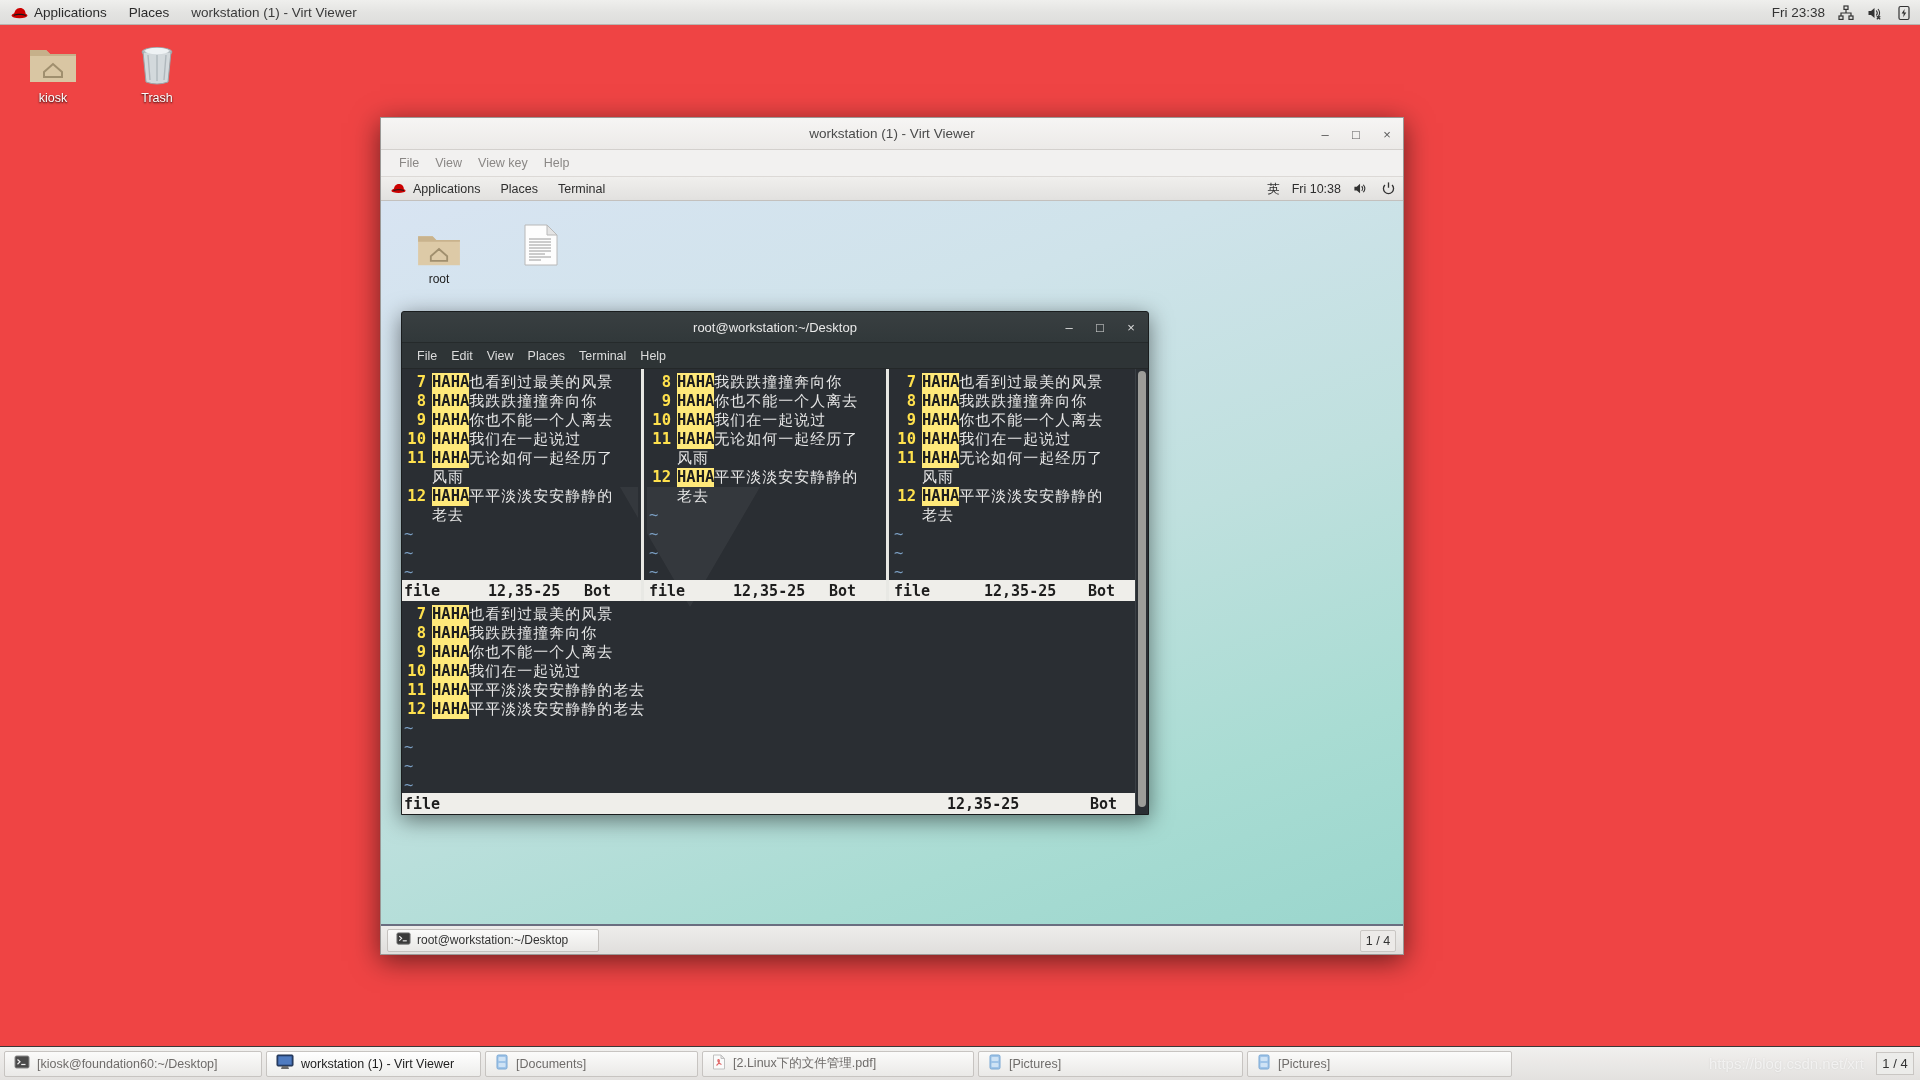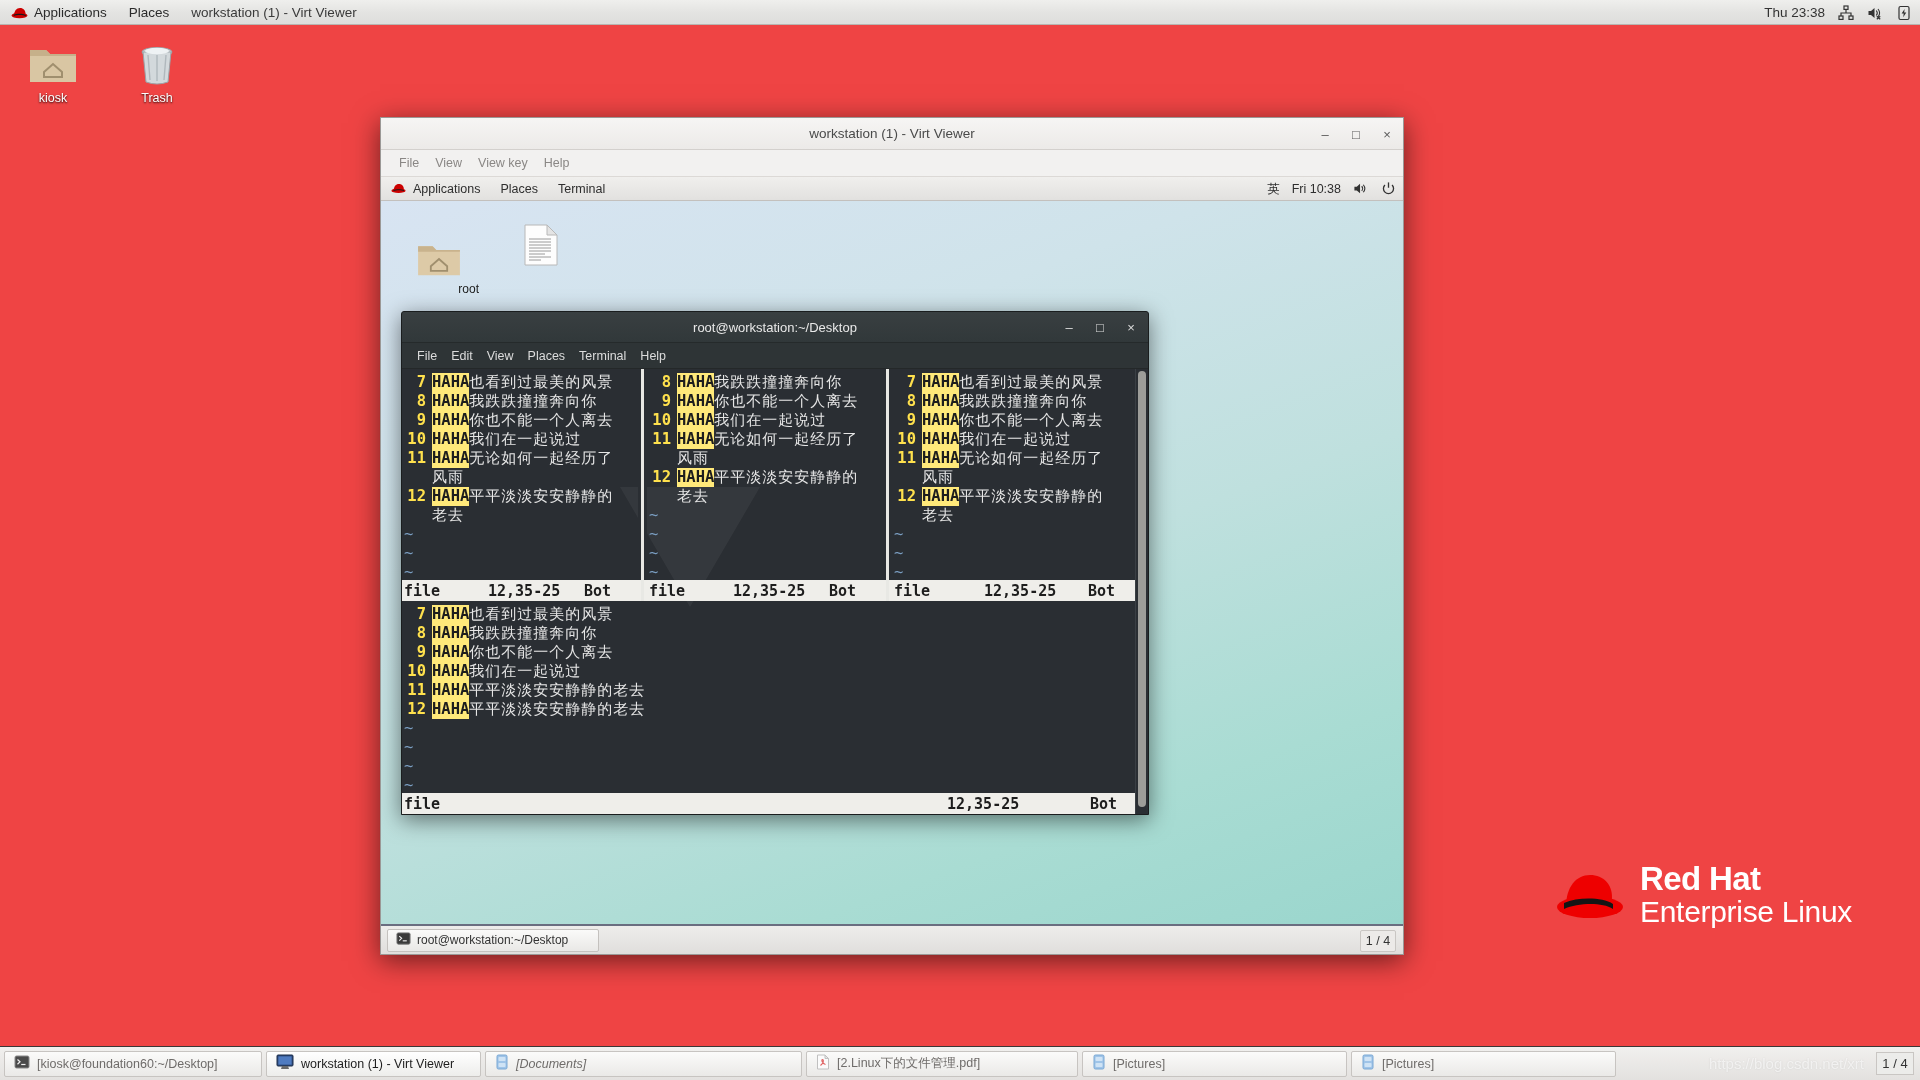--- a/index.html
+++ b/index.html
@@ -246,7 +246,7 @@
       </div>
     </div>
     <div class="hp-right">
-      <span>Thu 23:38</span>
+      <span>Fri 23:38</span>
       <span class="tray-ico">
         <svg class="ico-svg" width="16" height="16" viewBox="0 0 16 16">
           <rect x="6" y="1" width="4" height="3.4" fill="none" stroke="#333" stroke-width="1.2"></rect>

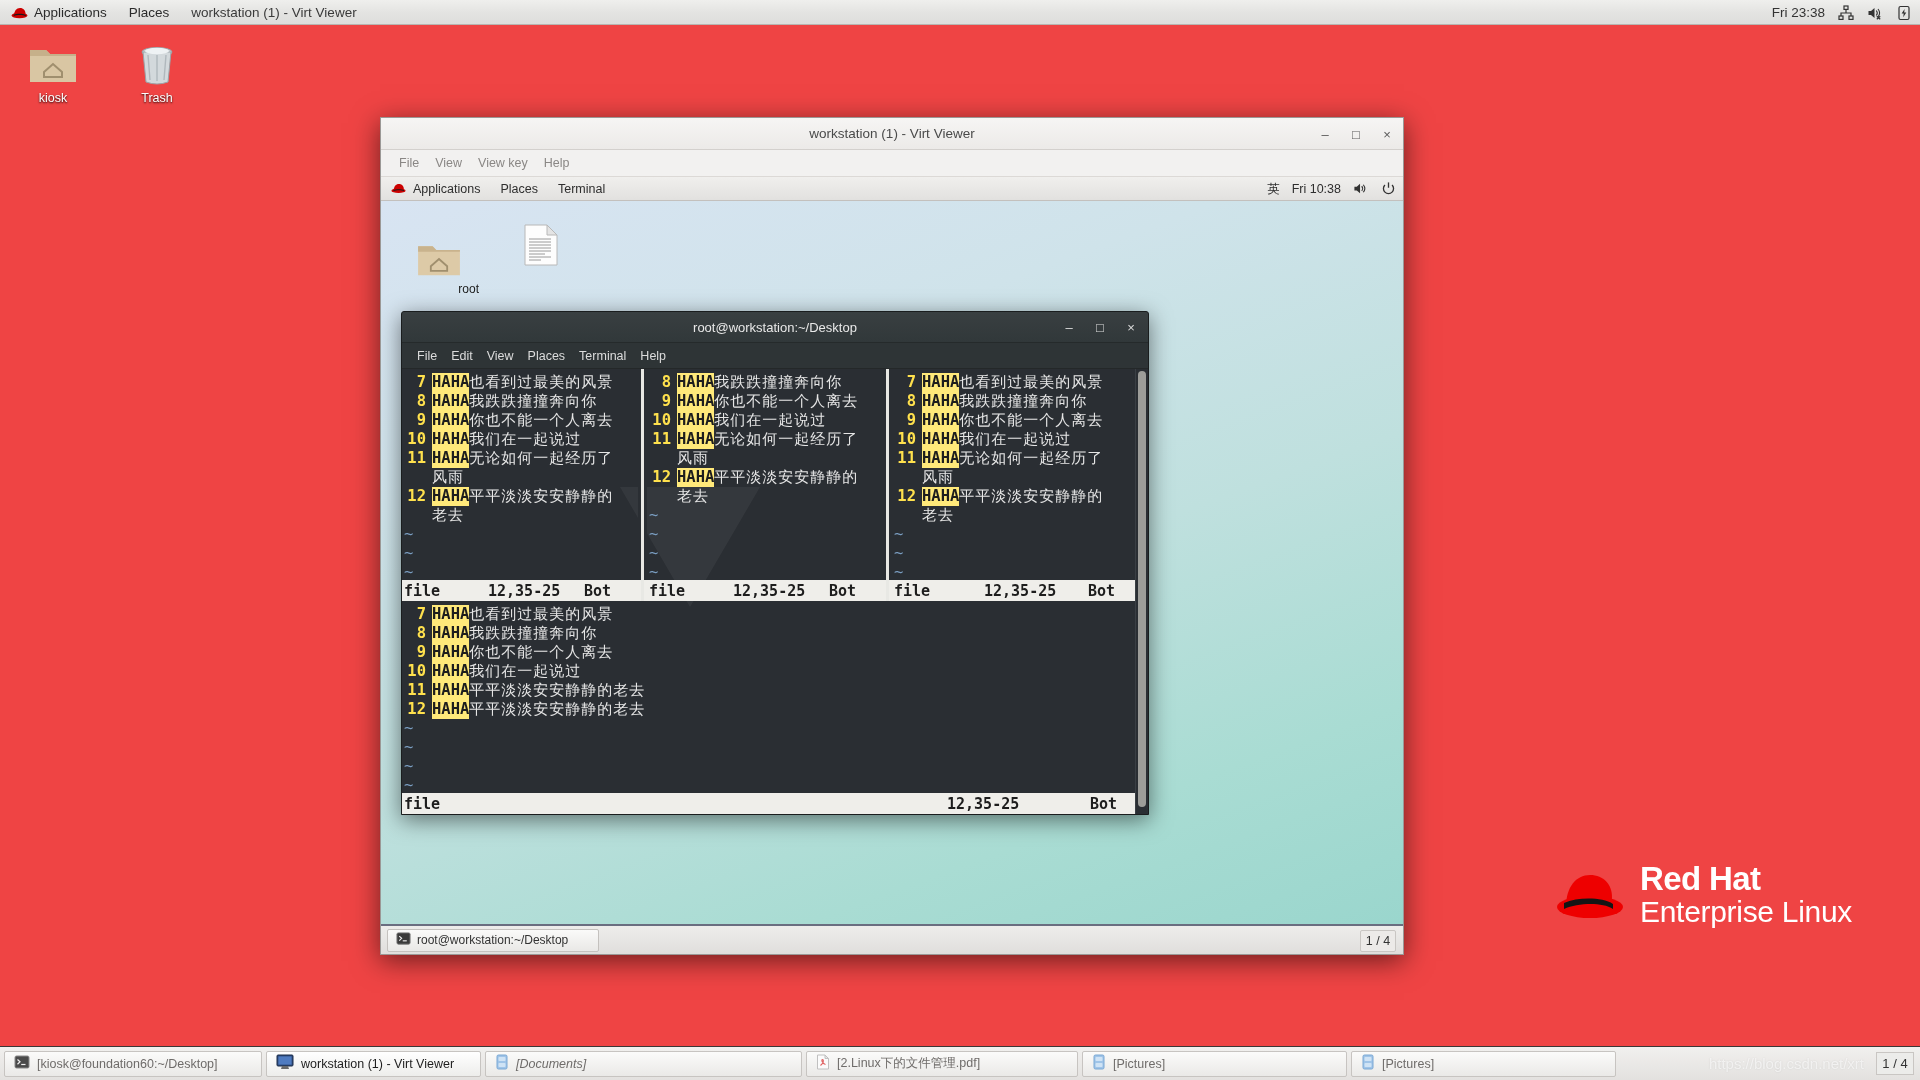--- a/index.html
+++ b/index.html
@@ -364,7 +364,7 @@
 
       <div class="g-desk">
 
-        <div class="g-desk-icon" style="left:18px; top:28px;text-align:right;">
+        <div class="g-desk-icon" style="left:18px; top:18px;">
           <div class="ic">
             <svg width="46" height="40" viewBox="0 0 50 44">
               <path d="M2 8 L2 40 L48 40 L48 12 L22 12 L18 8 Z" fill="#ddcaa7"></path>

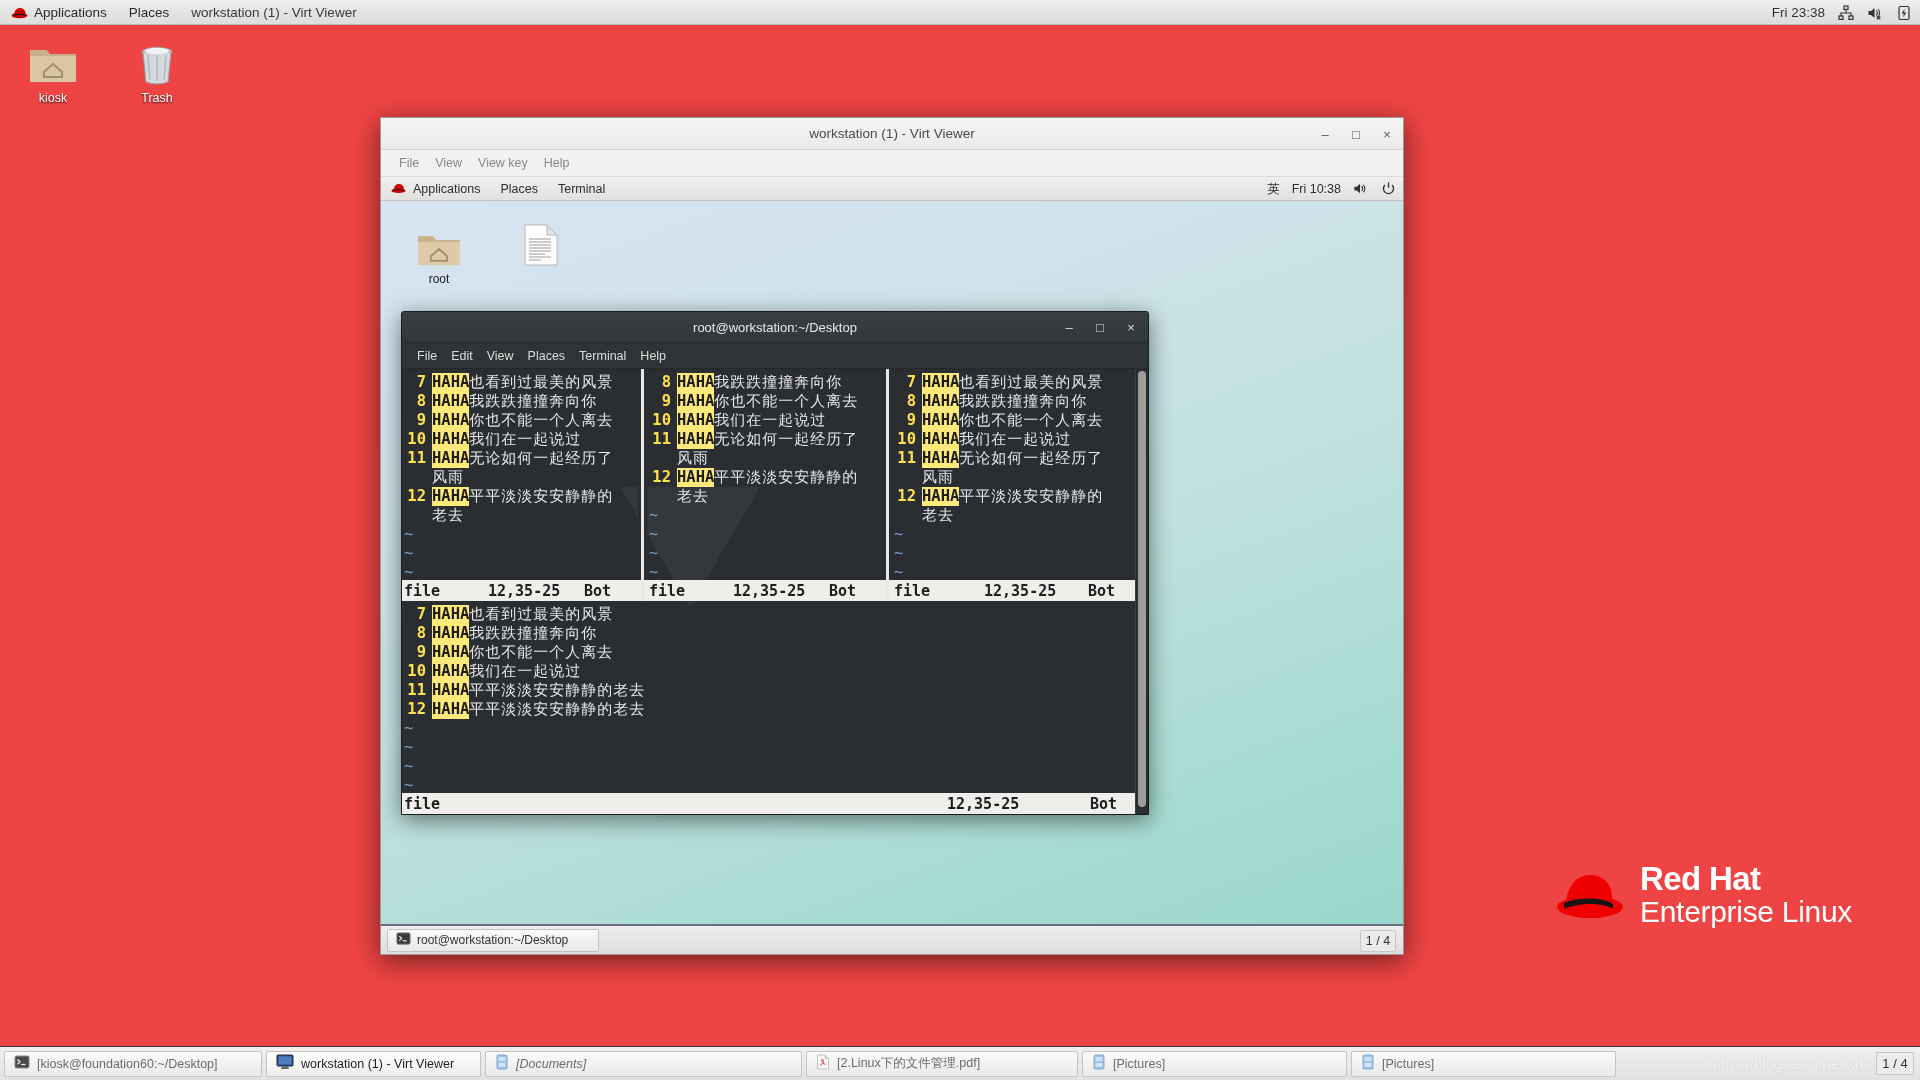--- a/index.html
+++ b/index.html
@@ -295,17 +295,6 @@
     <div class="lbl">Trash</div>
   </div>
 
-  <div class="rhel">
-    <svg width="72" height="56" viewBox="0 0 72 56">
-      <ellipse cx="36" cy="40" rx="33" ry="11" fill="#ee0000"></ellipse>
-      <path d="M12 40 C12 20 22 8 36 8 C50 8 58 18 58 30 C58 35 56 40 56 40 Z" fill="#ee0000"></path>
-      <path d="M10 36 C24 30 48 30 59 37 L59 42 C48 35 24 36 10 42 Z" fill="#151515"></path>
-    </svg>
-    <div class="txt">
-      <div class="l1">Red Hat</div>
-      <div class="l2">Enterprise Linux</div>
-    </div>
-  </div>
 
   <div class="vv">
     <div class="vv-title">

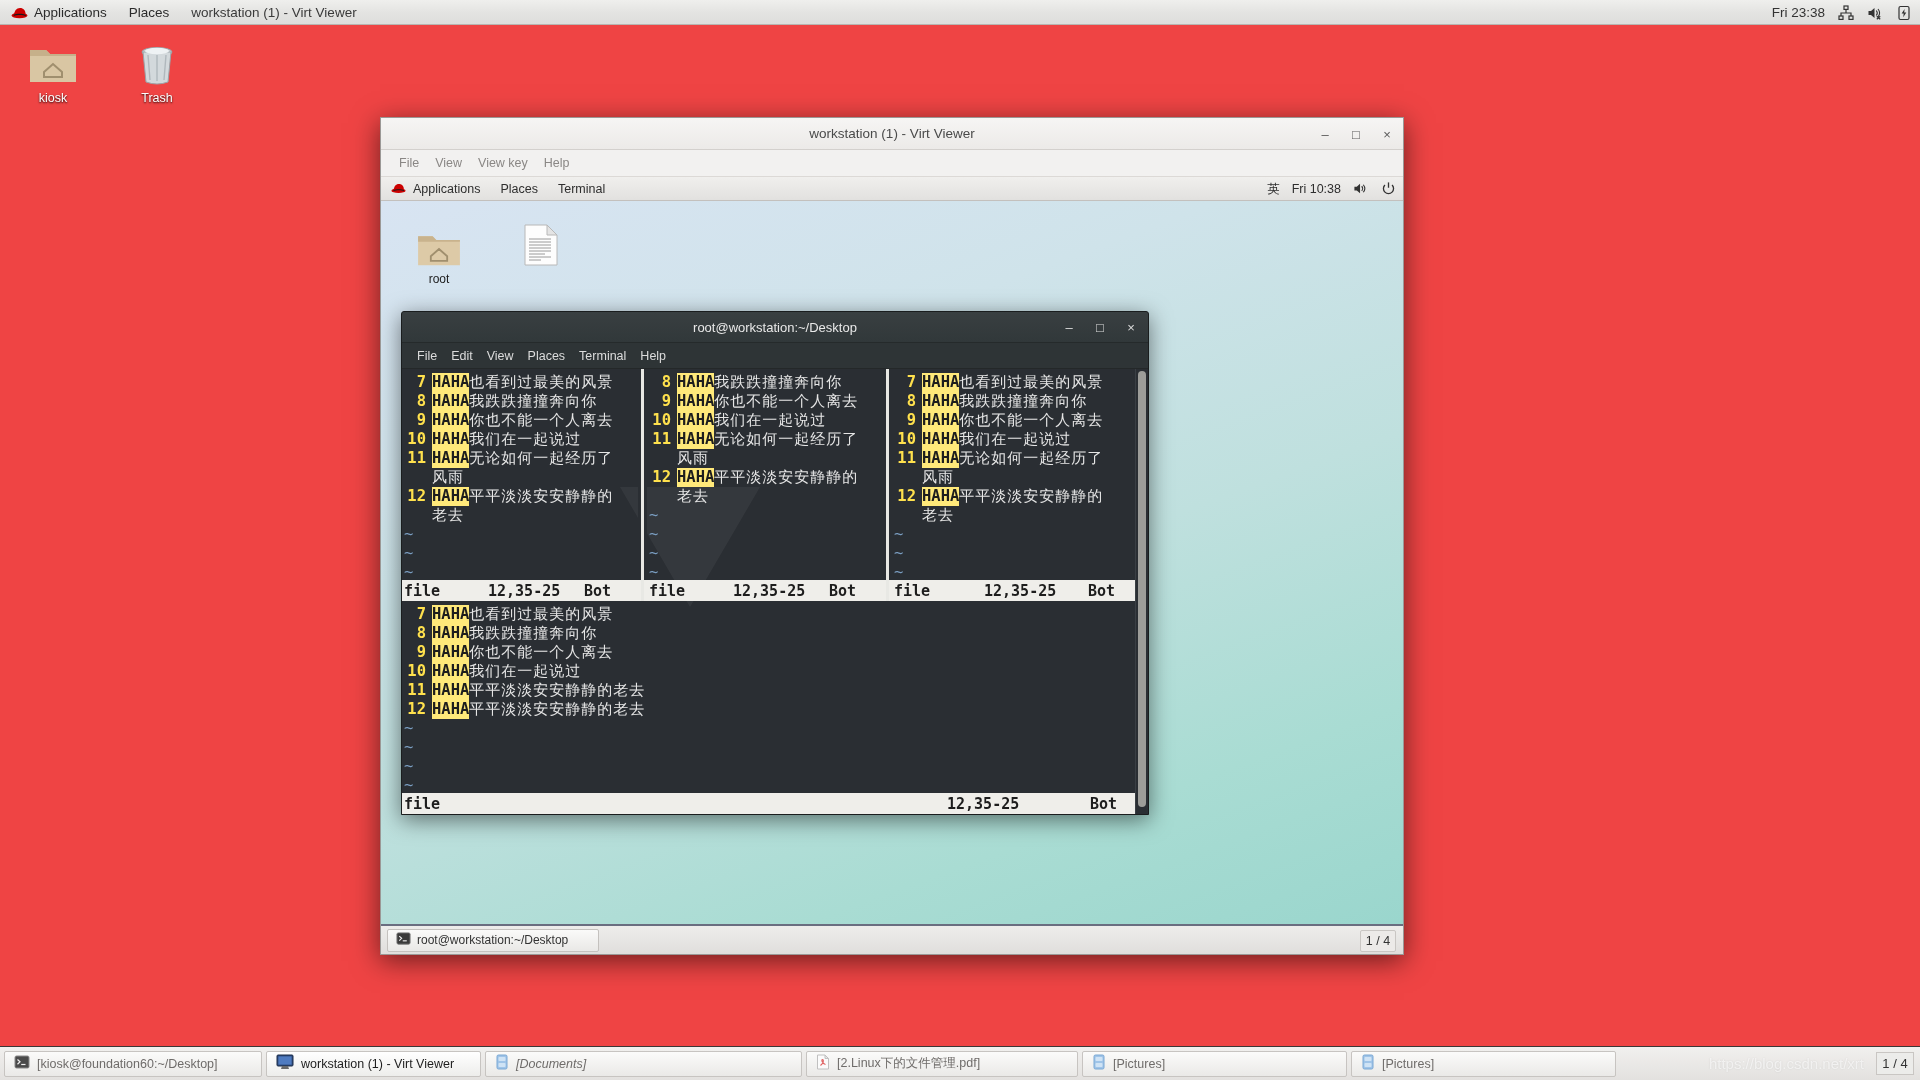--- a/index.html
+++ b/index.html
@@ -665,7 +665,7 @@
       <span>workstation (1) - Virt Viewer</span>
     </div>
 
-    <div class="host-taskitem" style="width:317px;font-style:italic;">
+    <div class="host-taskitem" style="width:213px;">
       <span>
         <svg width="14" height="16" viewBox="0 0 14 16">
           <rect x="2" y="1" width="10" height="14" rx="1.4" fill="#9fc4e8" stroke="#7aa8d4"></rect>

